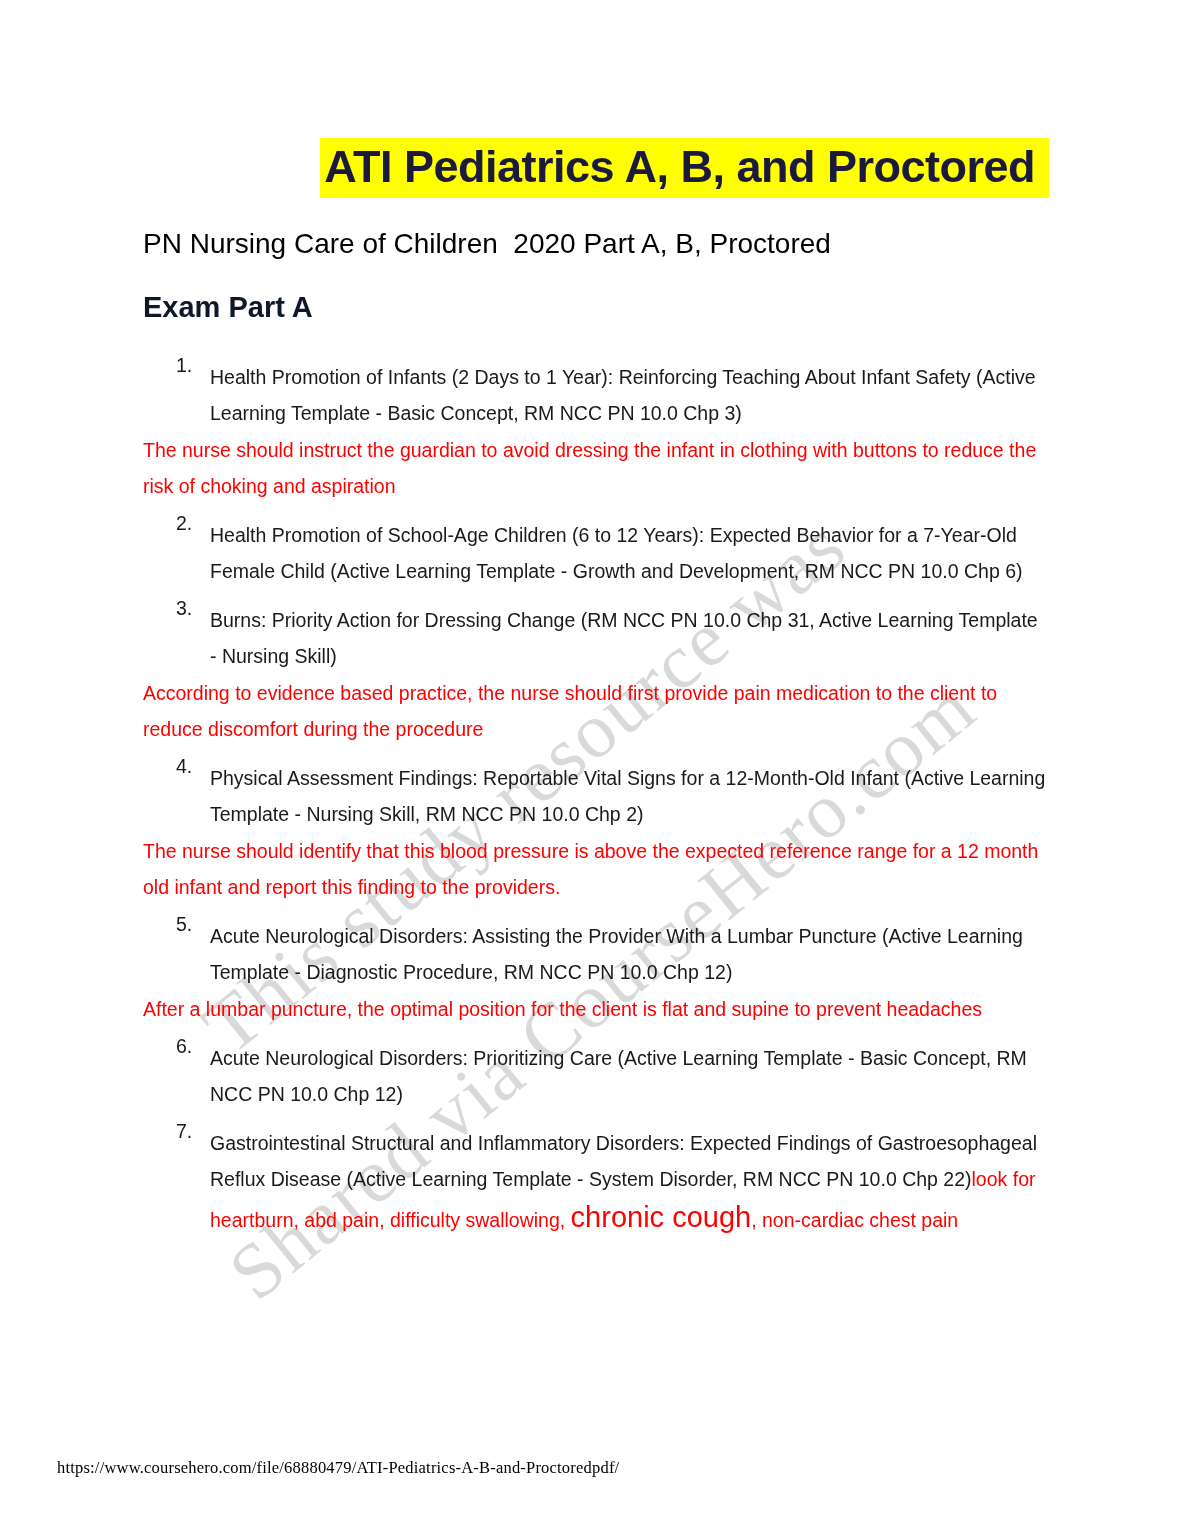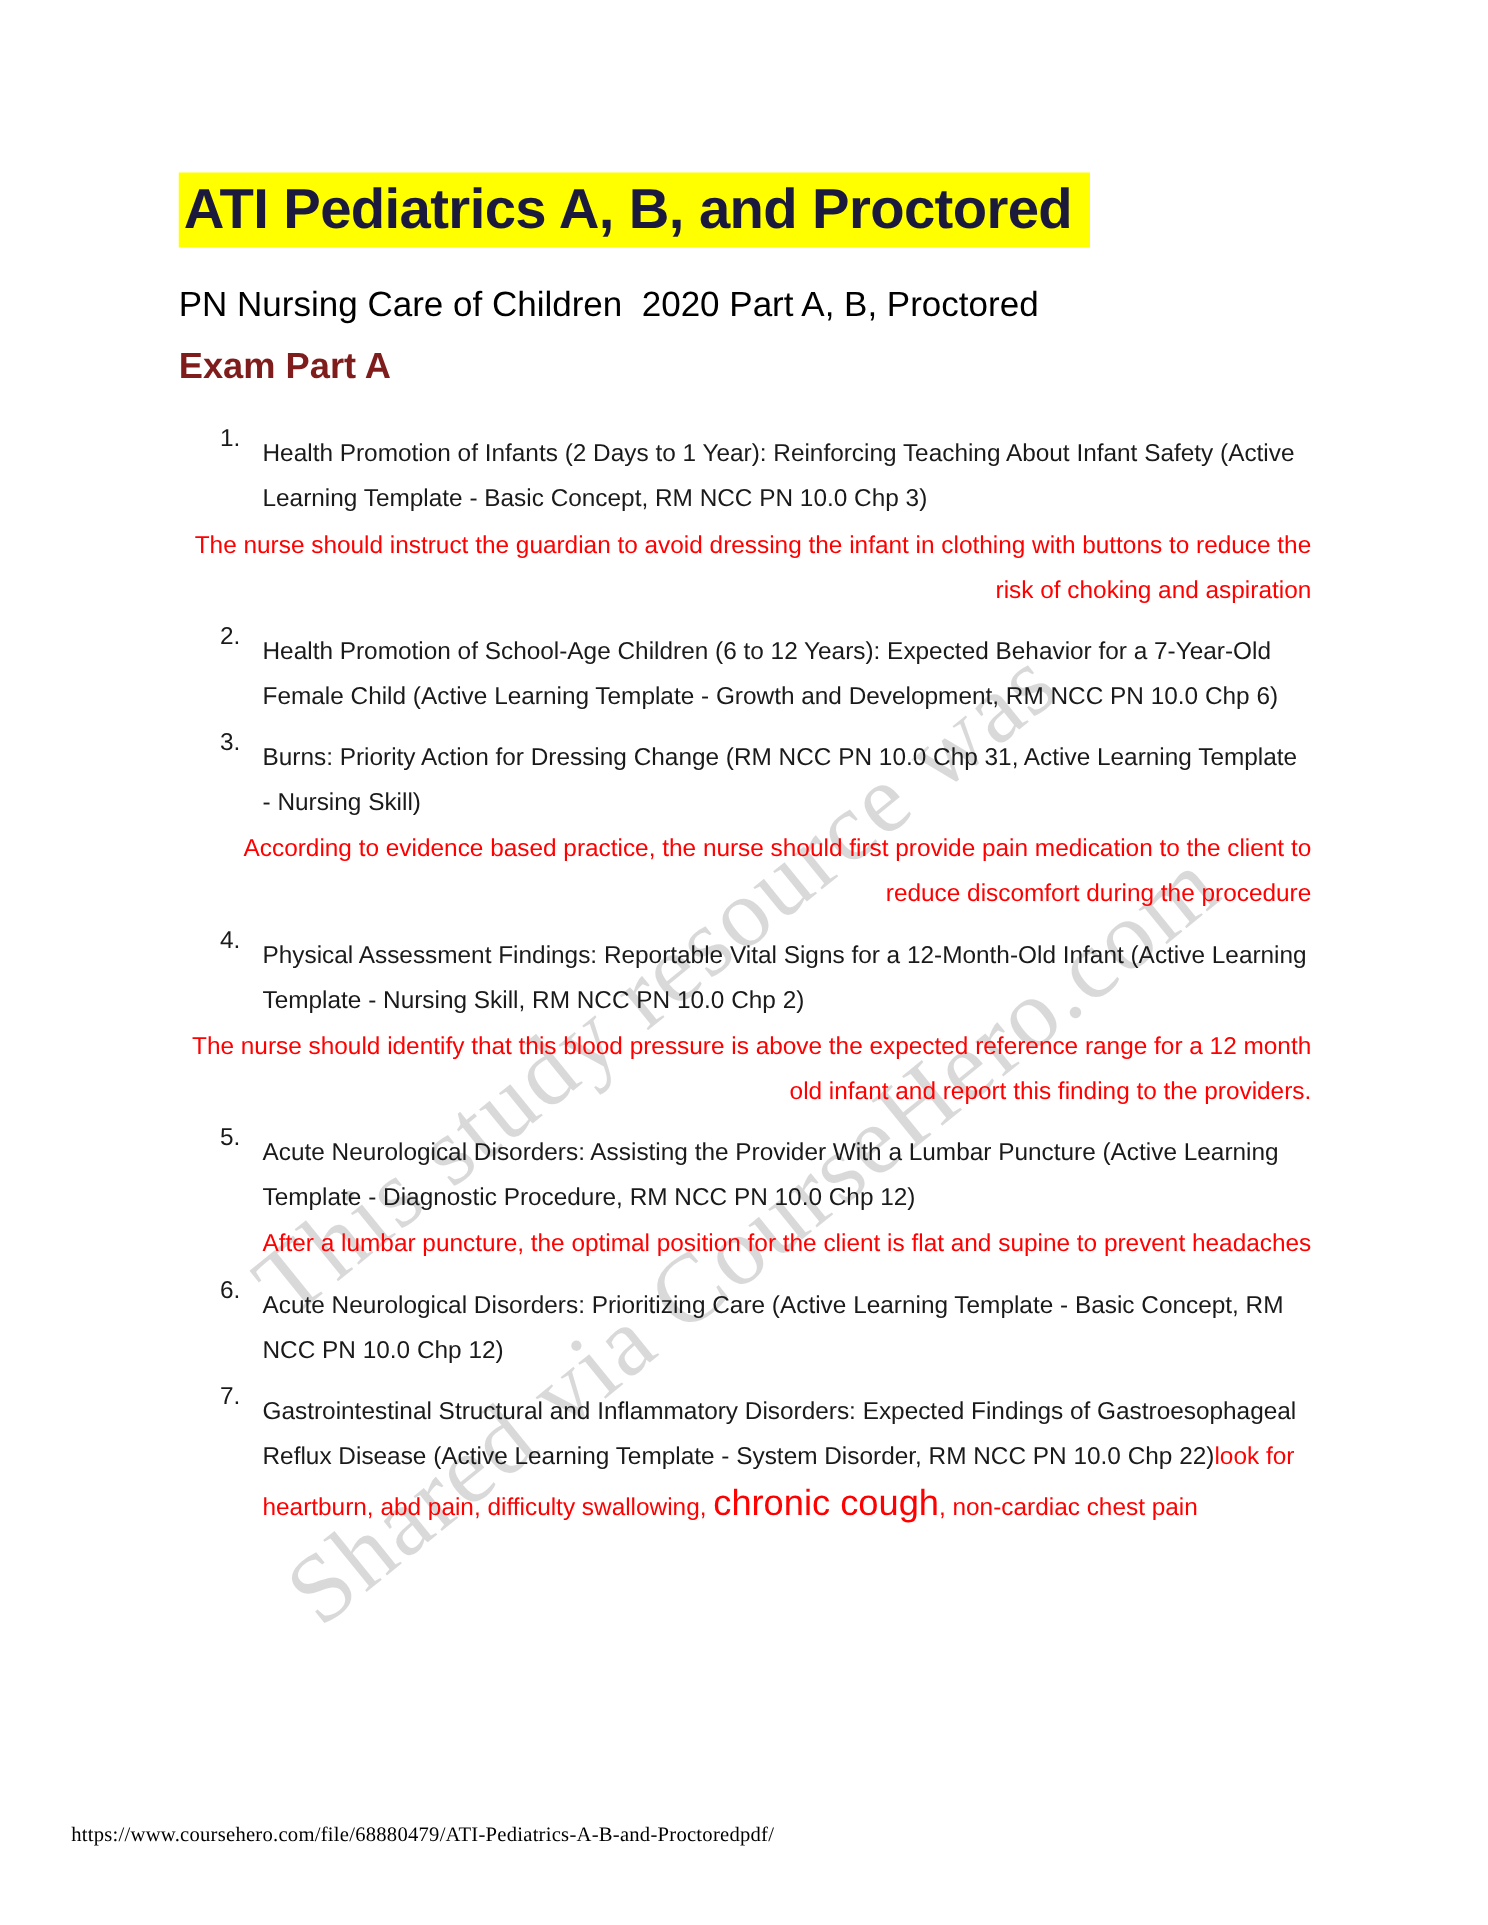--- a/index.html
+++ b/index.html
@@ -41,7 +41,7 @@
     width: 906px;
     z-index: 2;
   }
-  h1.title-line { margin: 0; font-size: 0; }
+  h1.title-line { margin: 0; font-size: 0; text-align: right; }
   .title-hl {
     display: inline-block;
     background: var(--highlight);

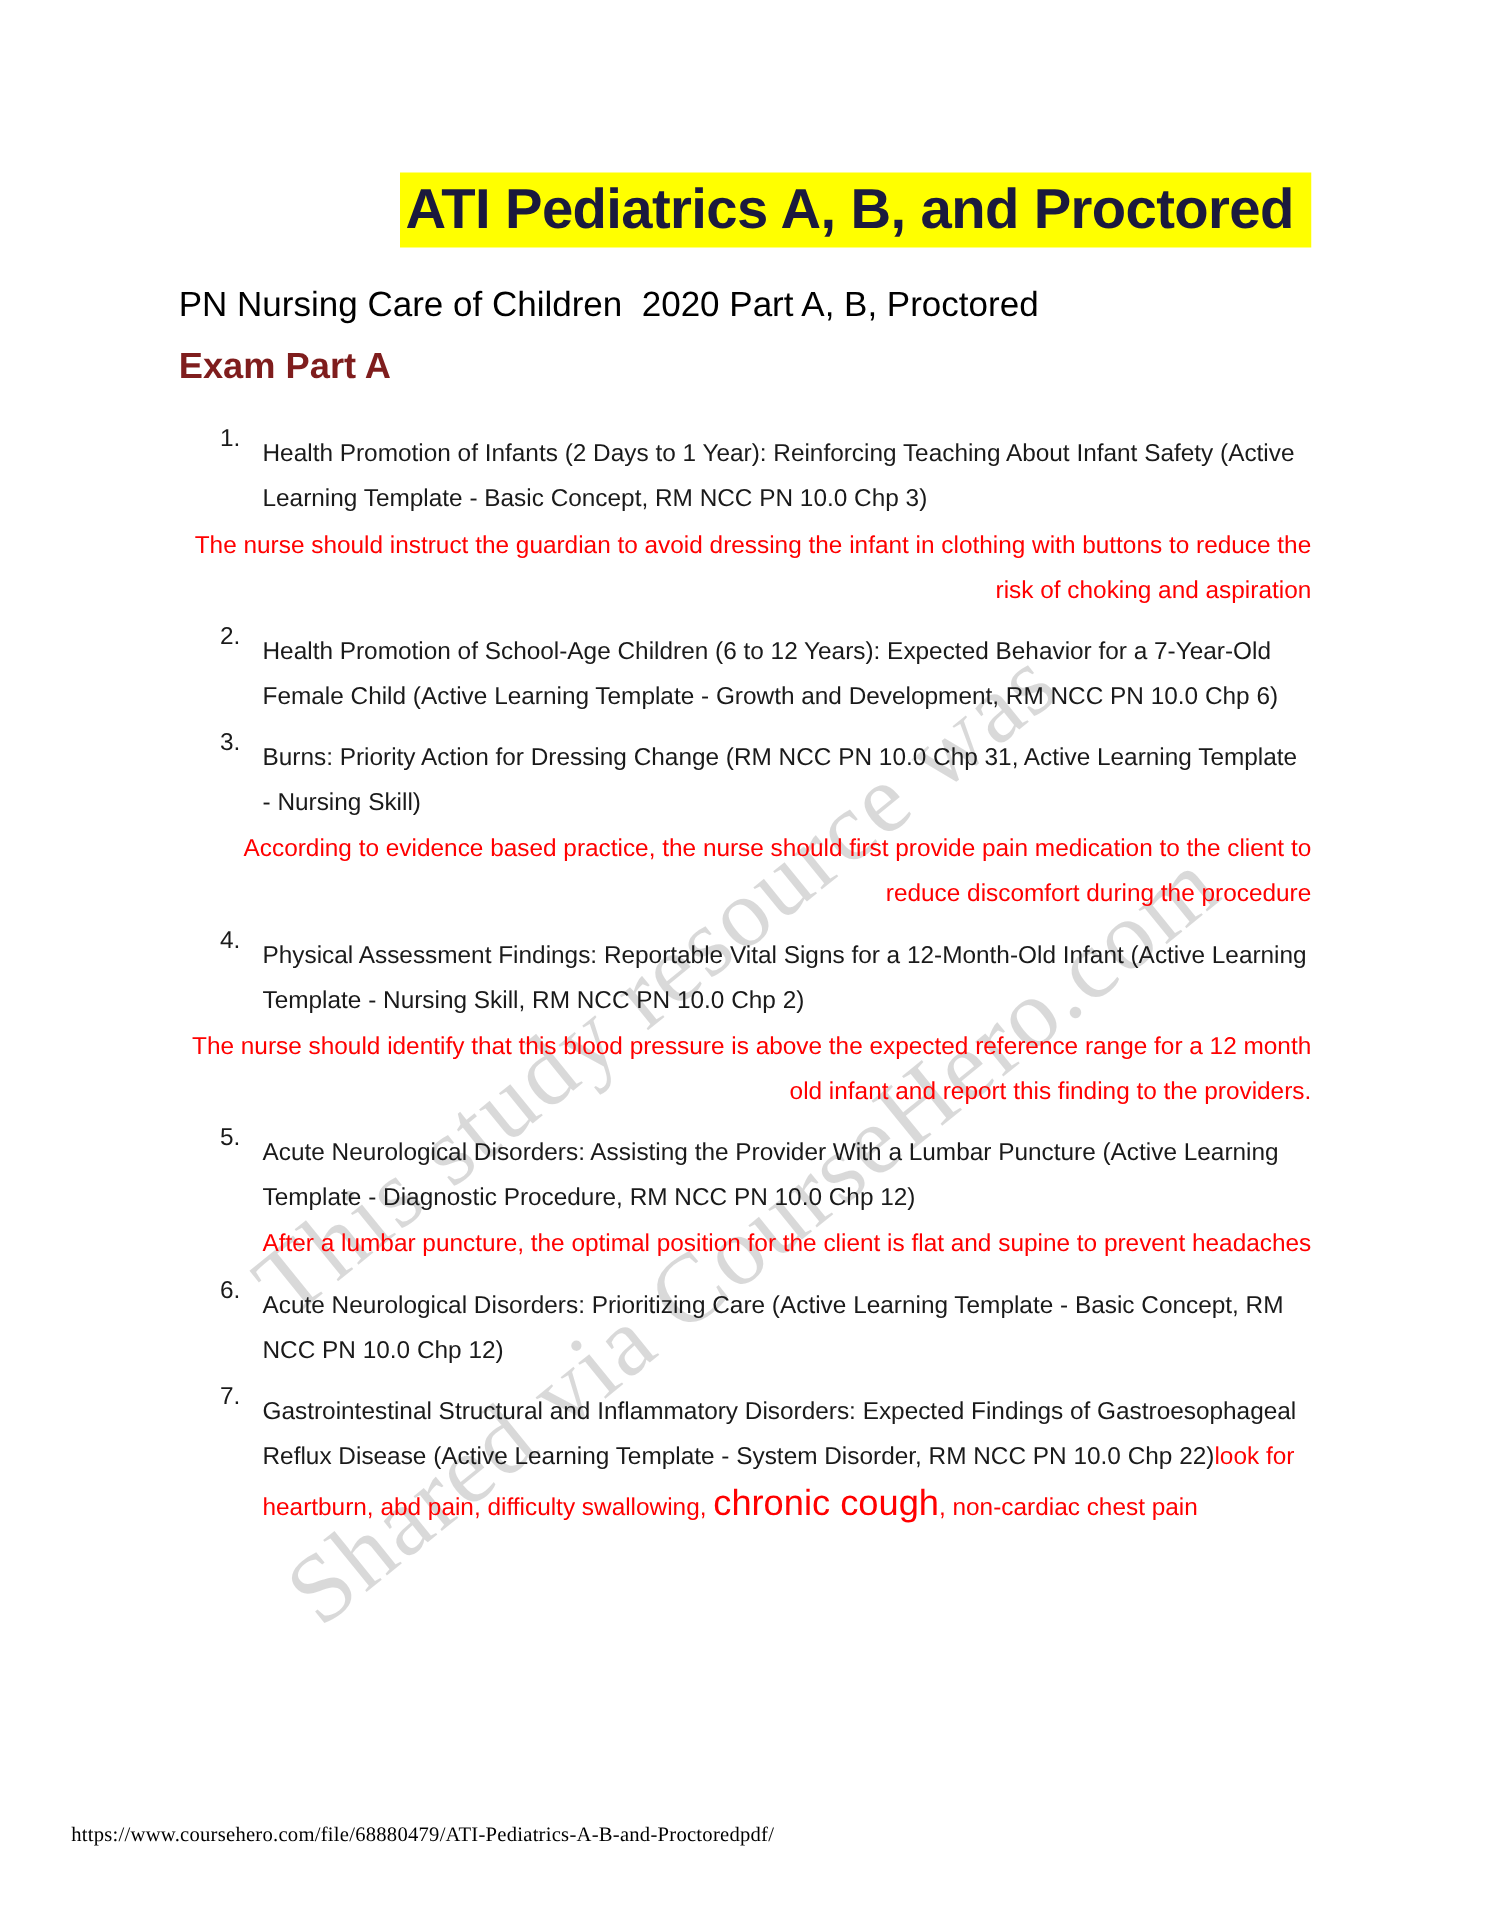--- a/index.html
+++ b/index.html
@@ -61,11 +61,11 @@
     white-space: pre-wrap;
   }
   .section-heading {
-    margin: 16px 0 0 0;
+    margin: 30px 0 0 0;
     font-size: 29px;
     line-height: 34px;
     font-weight: bold;
-    color: #7f1d1d;
+    color: #0f172a;
   }
   #qa-list {
     margin-top: 23px;

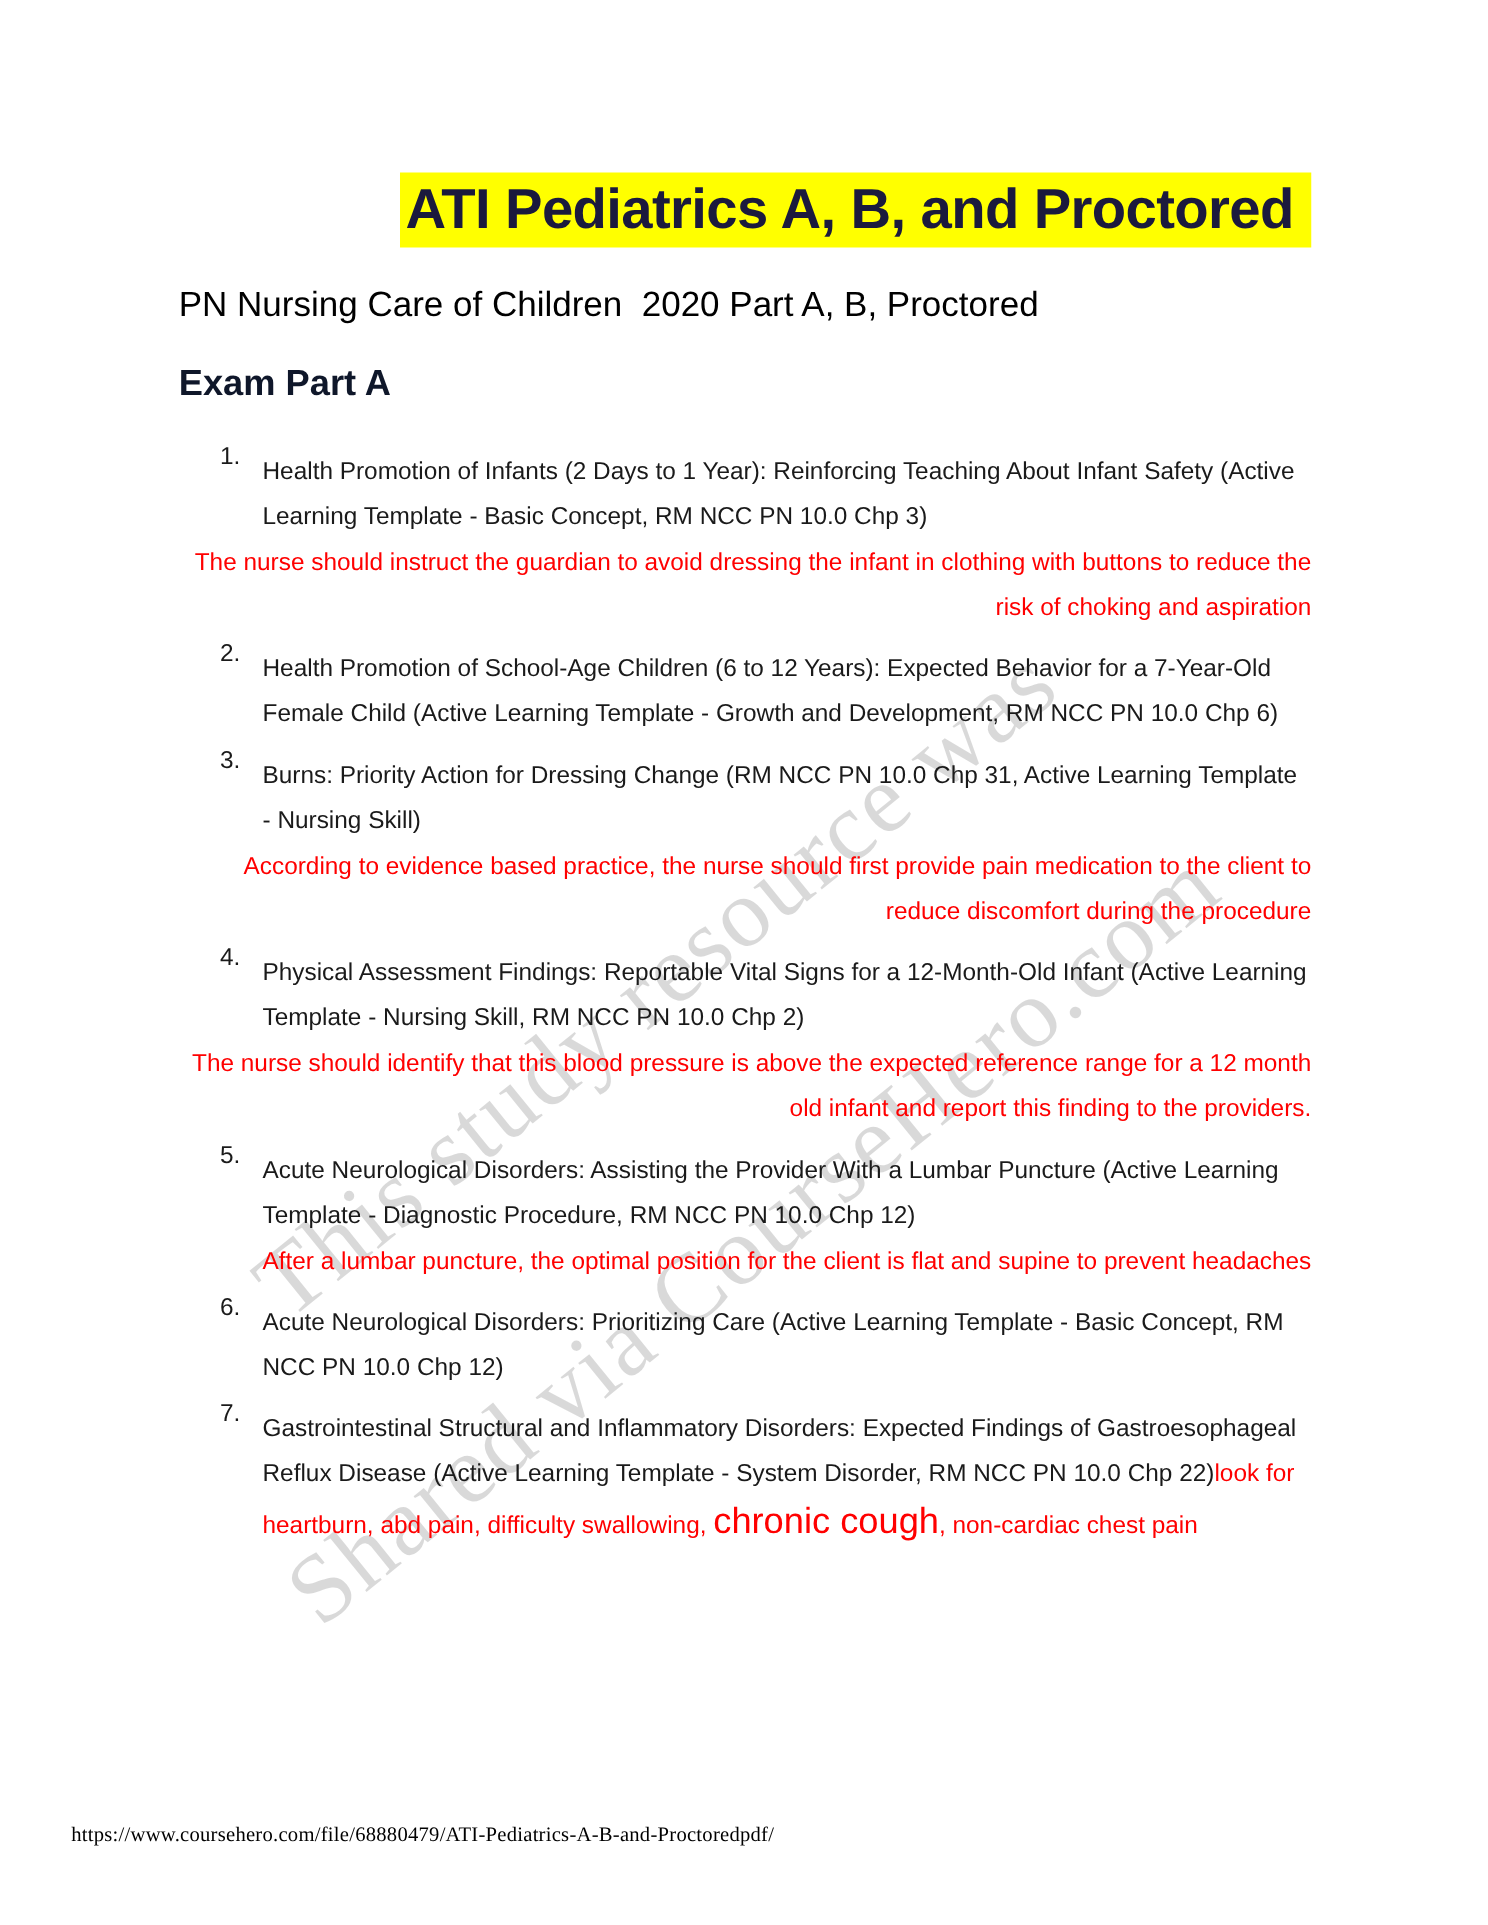--- a/index.html
+++ b/index.html
@@ -82,7 +82,6 @@
   .ans {
     margin: 0 0 1px 0;
     color: var(--answer-red);
-    text-align: right;
   }
   .ans-inline { color: var(--answer-red); }
   .ans-big {

